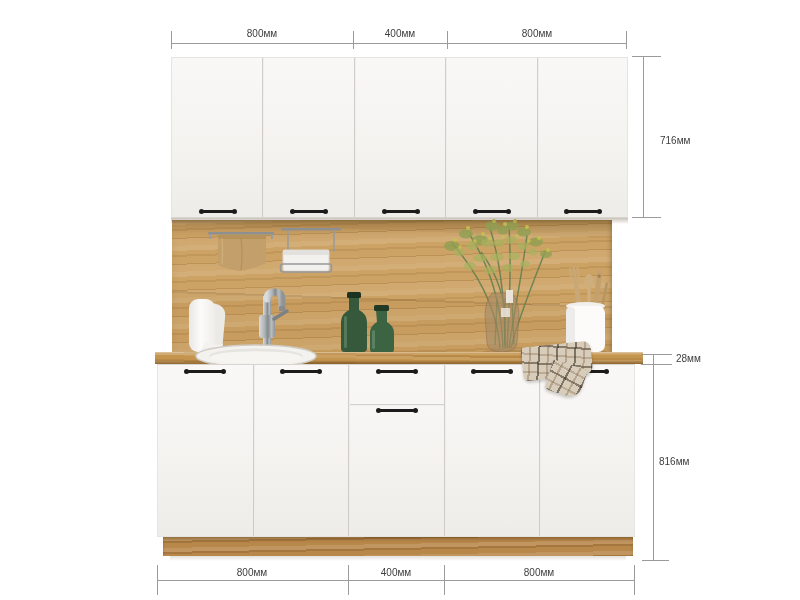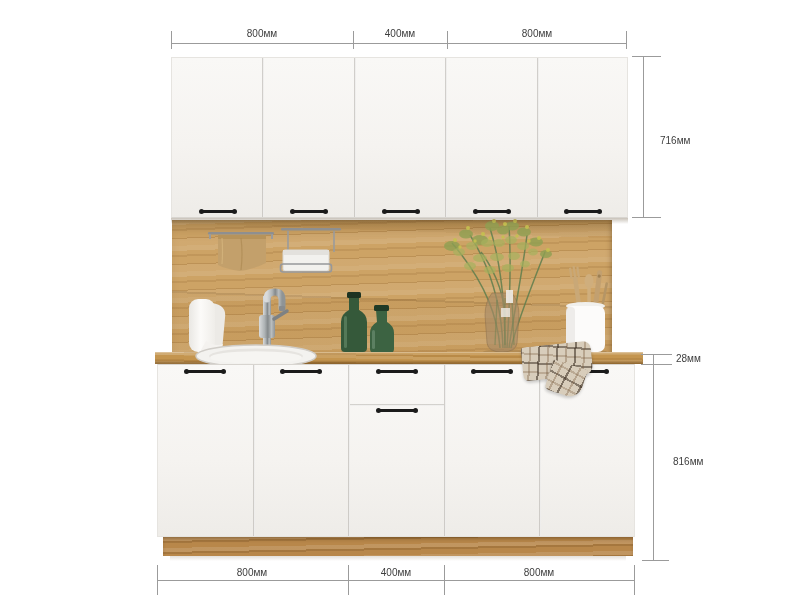--- a/index.html
+++ b/index.html
@@ -287,7 +287,7 @@
 
     <div class="dline" style="left:653px;top:364px;width:1px;height:196px"></div>
     <div class="dline" style="left:642px;top:560px;width:27px;height:1px"></div>
-    <span class="lbl" style="left:673px;top:455px">816мм</span>
+    <span class="lbl" style="left:659px;top:455px">816мм</span>
   </div>
 
 </div>

